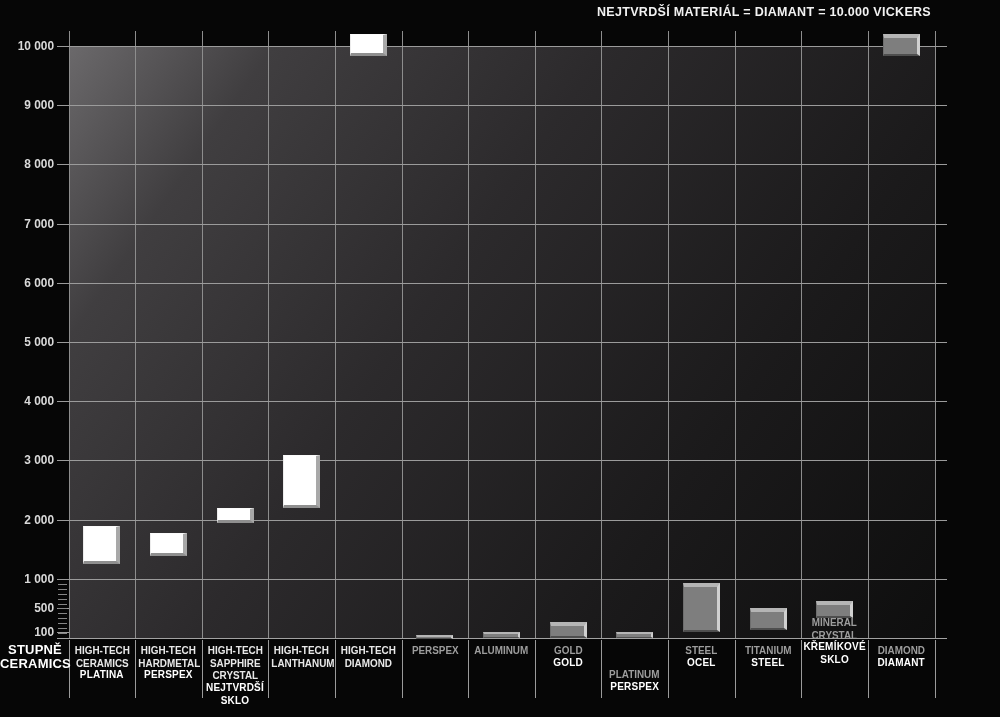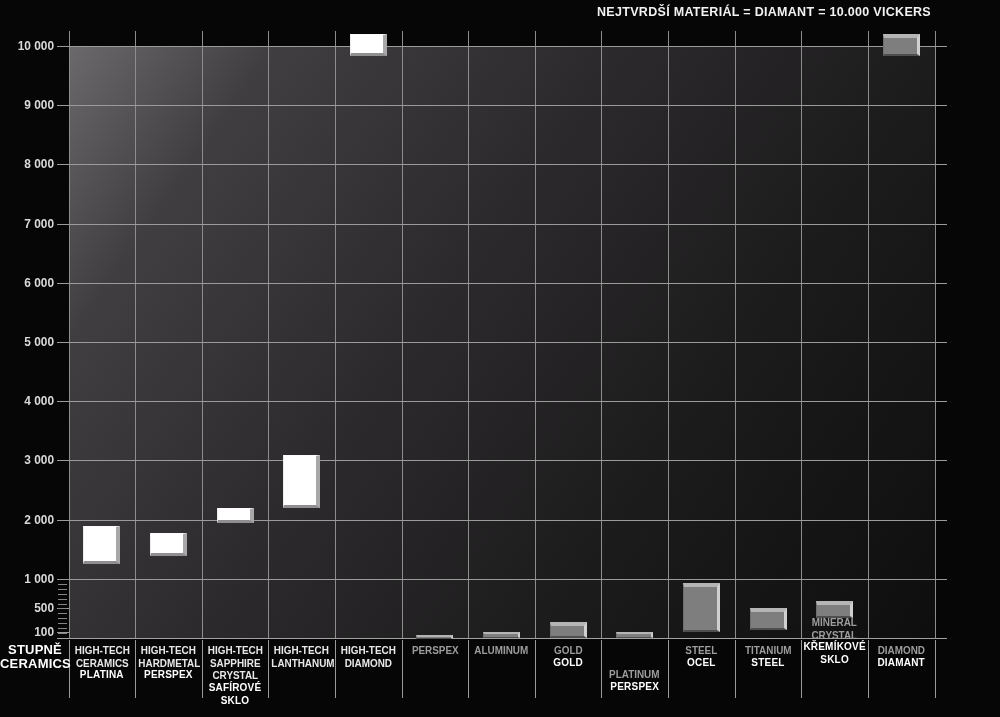--- a/index.html
+++ b/index.html
@@ -137,7 +137,7 @@
         <span class="cat-en hi">HIGH-TECH</span>
         <span class="cat-en hi">SAPPHIRE</span>
         <span class="cat-en hi">CRYSTAL</span>
-        <span class="cat-cs">SAFÍROVÉ</span>
+        <span class="cat-cs">NEJTVRDŠÍ</span>
         <span class="cat-cs">SKLO</span>
       </div>
       <div class="cat" style="left: 268.3px; width: 66.6px; top: 644px;">

